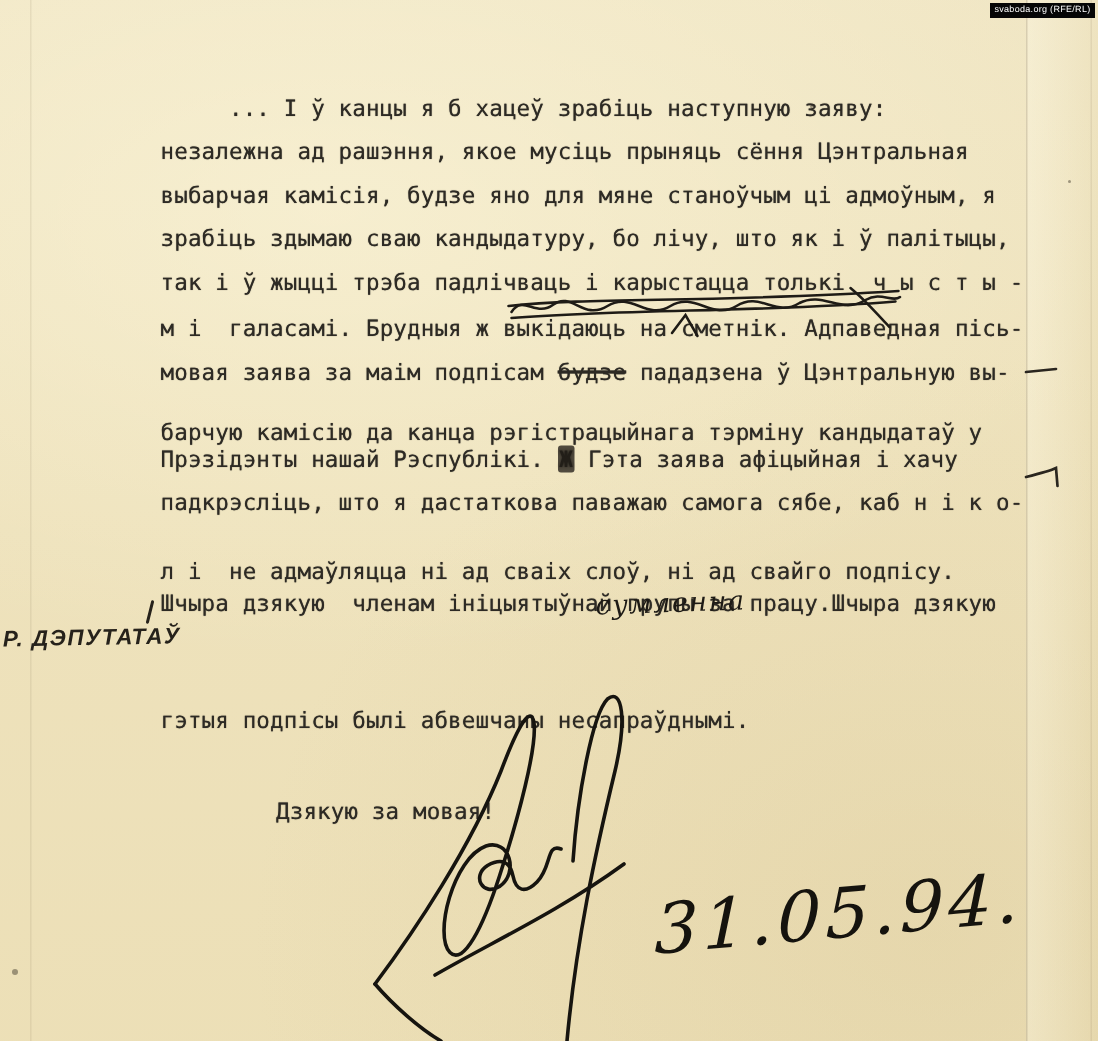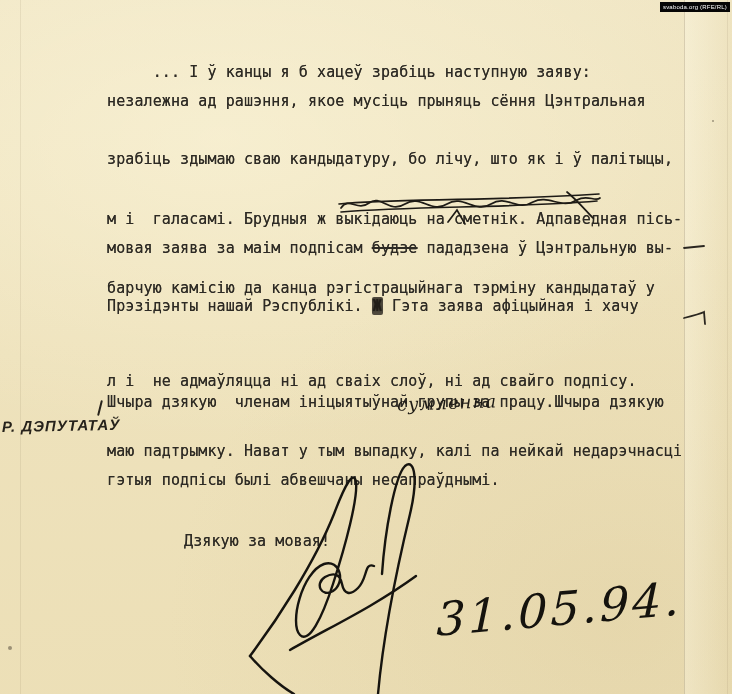--- a/index.html
+++ b/index.html
@@ -89,6 +89,7 @@
 
   <div class="tline" style="top:62px">     ... І ў канцы я б хацеў зрабіць наступную заяву:</div>
   <div class="tline" style="top:91px">незалежна ад рашэння, якое мусіць прыняць сёння Цэнтральная</div>
+  <div class="tline" style="top:120px">выбарчая камісія, будзе яно для мяне станоўчым ці адмоўным, я</div>
   <div class="tline" style="top:149px">зрабіць здымаю сваю кандыдатуру, бо лічу, што як і ў палітыцы,</div>
   <div class="tline" style="top:209px">м і  галасамі. Брудныя ж выкідаюць на сметнік. Адпаведная пісь-</div>
 

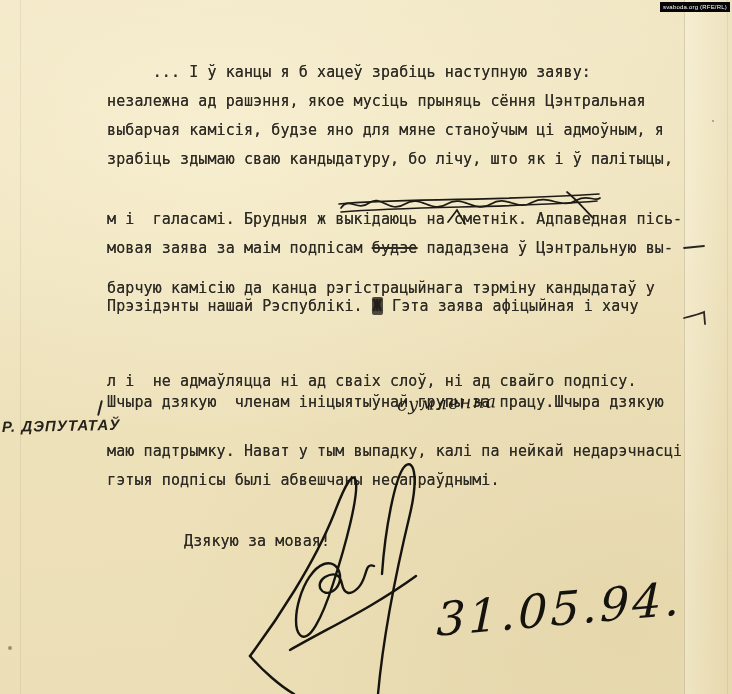--- a/index.html
+++ b/index.html
@@ -91,6 +91,7 @@
   <div class="tline" style="top:91px">незалежна ад рашэння, якое мусіць прыняць сёння Цэнтральная</div>
   <div class="tline" style="top:120px">выбарчая камісія, будзе яно для мяне станоўчым ці адмоўным, я</div>
   <div class="tline" style="top:149px">зрабіць здымаю сваю кандыдатуру, бо лічу, што як і ў палітыцы,</div>
+  <div class="tline" style="top:178px">так і ў жыцці трэба падлічваць і карыстацца толькі  ч ы с т ы -</div>
   <div class="tline" style="top:209px">м і  галасамі. Брудныя ж выкідаюць на сметнік. Адпаведная пісь-</div>
 
   <div class="tline" style="top:238px"><span>мовая заява за маім подпісам </span><span class="strike">будзе</span><span> пададзена ў Цэнтральную вы-</span></div>

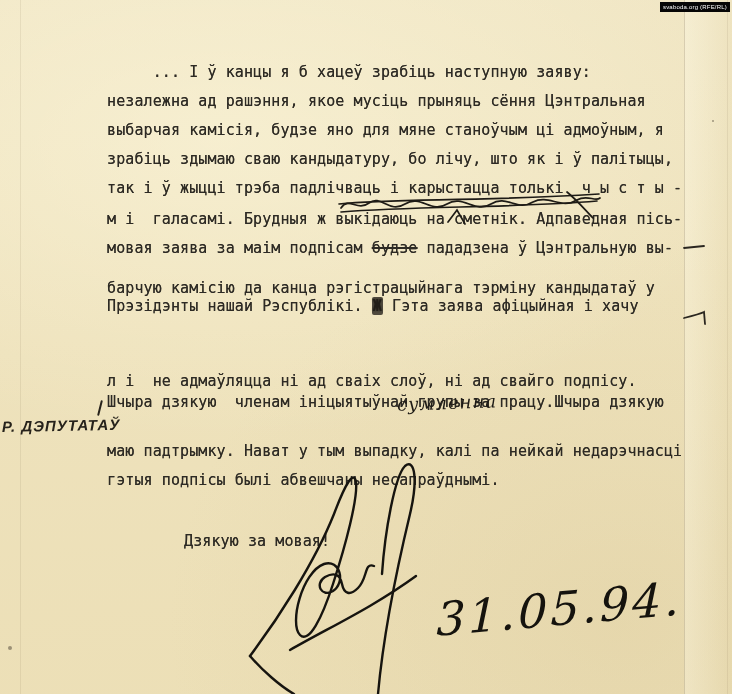--- a/index.html
+++ b/index.html
@@ -100,6 +100,7 @@
 
   <div class="tline" style="top:296px"><span>Прэзідэнты нашай Рэспублікі. </span><span class="blot">Ж</span><span> Гэта заява афіцыйная і хачу</span></div>
 
+  <div class="tline" style="top:325px">падкрэсліць, што я дастаткова паважаю самога сябе, каб н і к о-</div>
   <div class="tline" style="top:371px">л і  не адмаўляцца ні ад сваіх слоў, ні ад свайго подпісу.</div>
   <div class="tline" style="top:392px">Шчыра дзякую  членам ініцыятыўнай групы за працу.Шчыра дзякую</div>
 

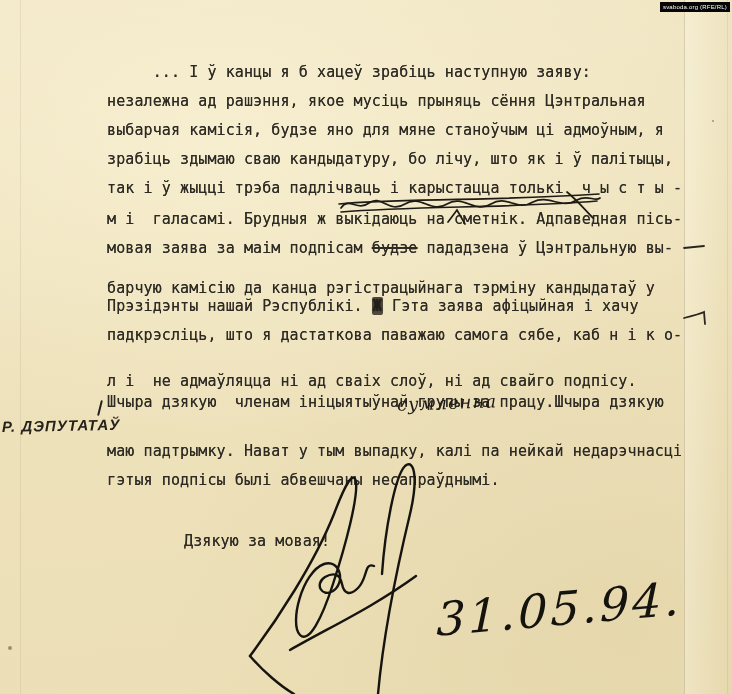--- a/index.html
+++ b/index.html
@@ -105,7 +105,6 @@
   <div class="tline" style="top:392px">Шчыра дзякую  членам ініцыятыўнай групы за працу.Шчыра дзякую</div>
 
 
-  <div class="tline" style="top:441px">маю падтрымку. Нават у тым выпадку, калі па нейкай недарэчнасці</div>
   <div class="tline" style="top:470px">гэтыя подпісы былі абвешчаны несапраўднымі.</div>
 
   <div class="tline" style="top:531px;left:184px">Дзякую за мовая!</div>

